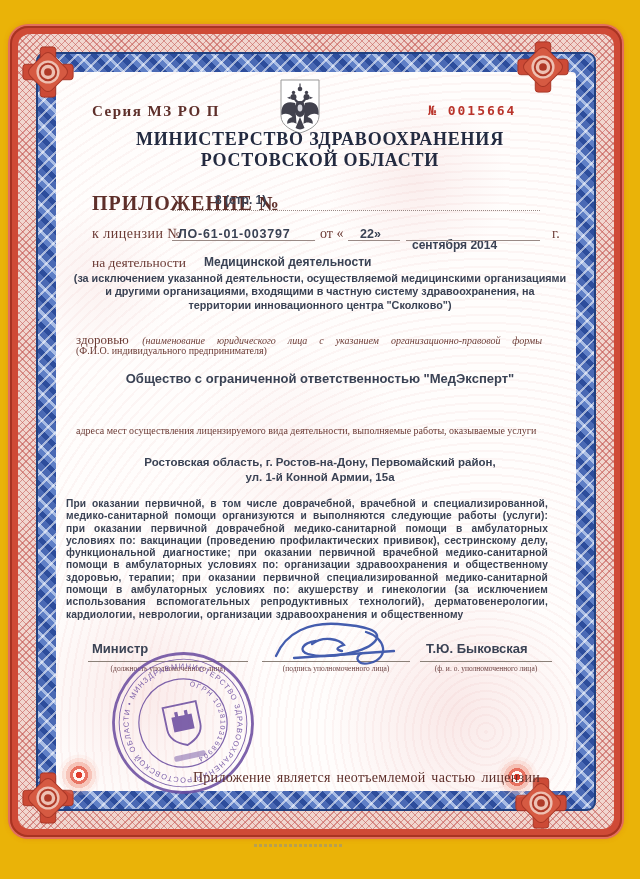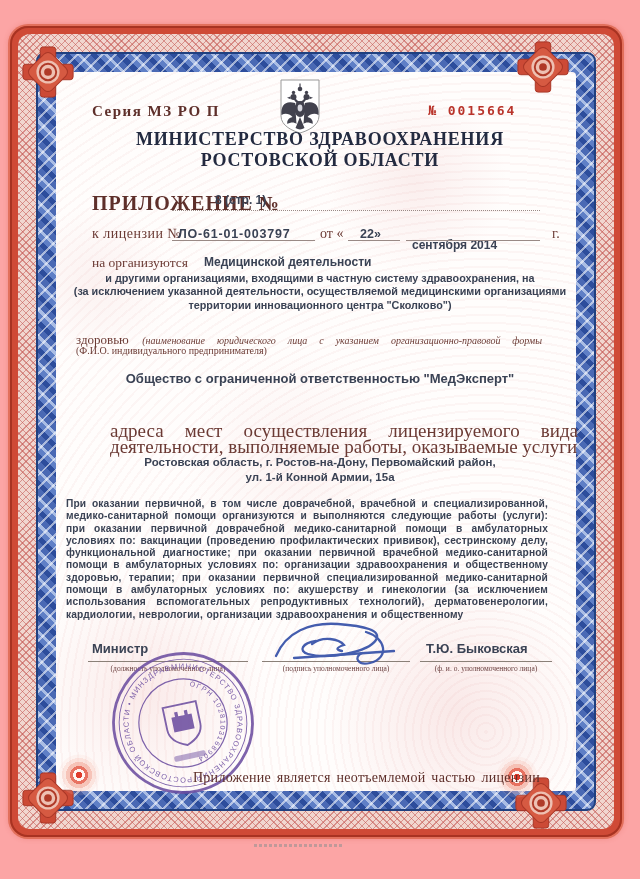--- a/index.html
+++ b/index.html
@@ -3,7 +3,7 @@
 <meta charset="utf-8">
 <style>
   html,body{margin:0;padding:0;background:#ffffff;}
-  .page{position:relative;width:640px;height:879px;background:#fca5a5;overflow:hidden;
+  .page{position:relative;width:640px;height:879px;background:#eab308;overflow:hidden;
         font-family:"Liberation Serif",serif;}
 
   

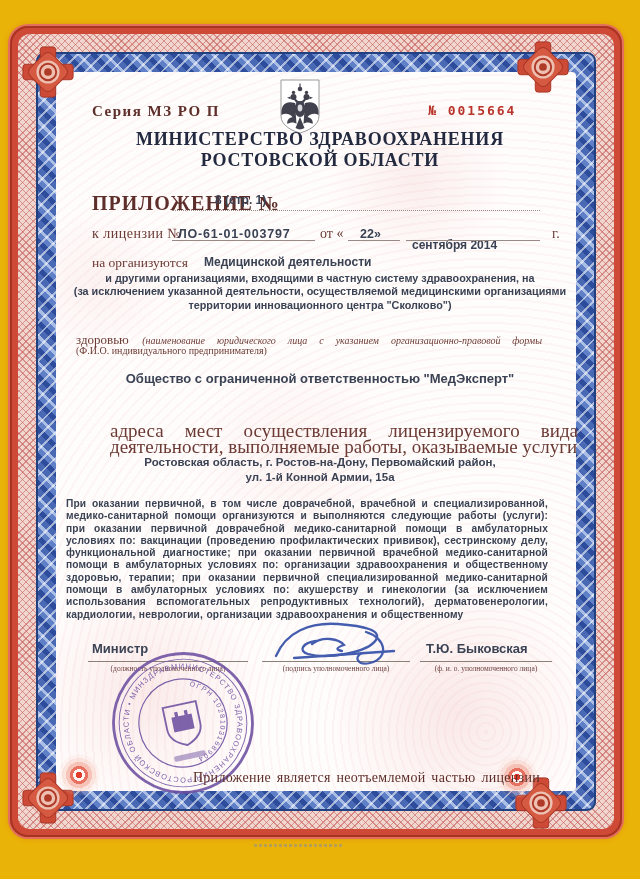--- a/index.html
+++ b/index.html
@@ -184,7 +184,7 @@
   <div class="line" style="left:348px;top:240px;width:52px"></div>
   <div class="line" style="left:406px;top:240px;width:134px"></div>
 
-  <div class="abs act-label lbl">на организуются</div>
+  <div class="abs act-label lbl">на деятельности</div>
   <div class="abs act-name val">Медицинской деятельности</div>
   <div class="abs act-note val">
     <div>и другими организациями, входящими в частную систему здравоохранения, на</div>

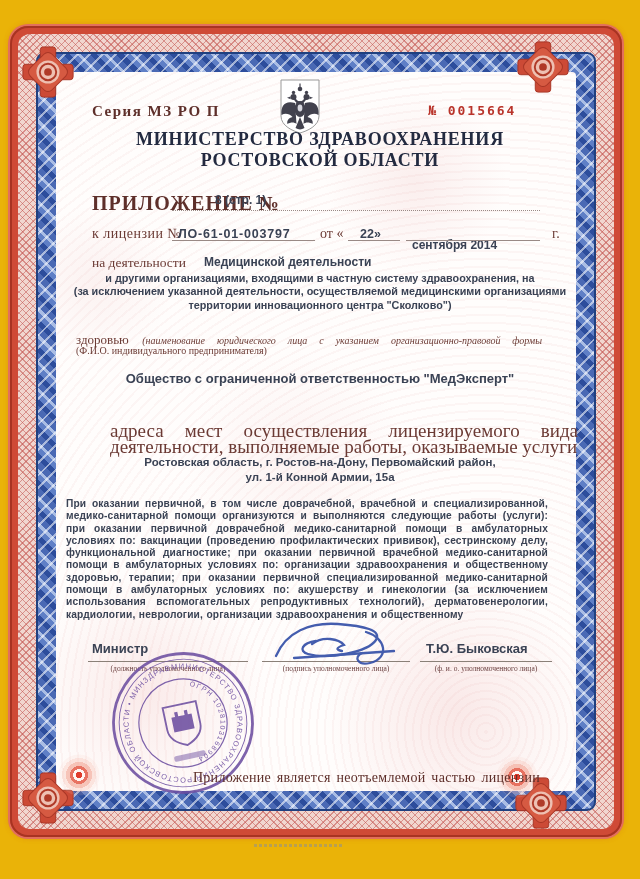--- a/index.html
+++ b/index.html
@@ -187,8 +187,8 @@
   <div class="abs act-label lbl">на деятельности</div>
   <div class="abs act-name val">Медицинской деятельности</div>
   <div class="abs act-note val">
+    <div>(за исключением указанной деятельности, осуществляемой медицинскими организациями</div>
     <div>и другими организациями, входящими в частную систему здравоохранения, на</div>
-    <div>(за исключением указанной деятельности, осуществляемой медицинскими организациями</div>
     <div>территории инновационного центра "Сколково")</div>
   </div>
 

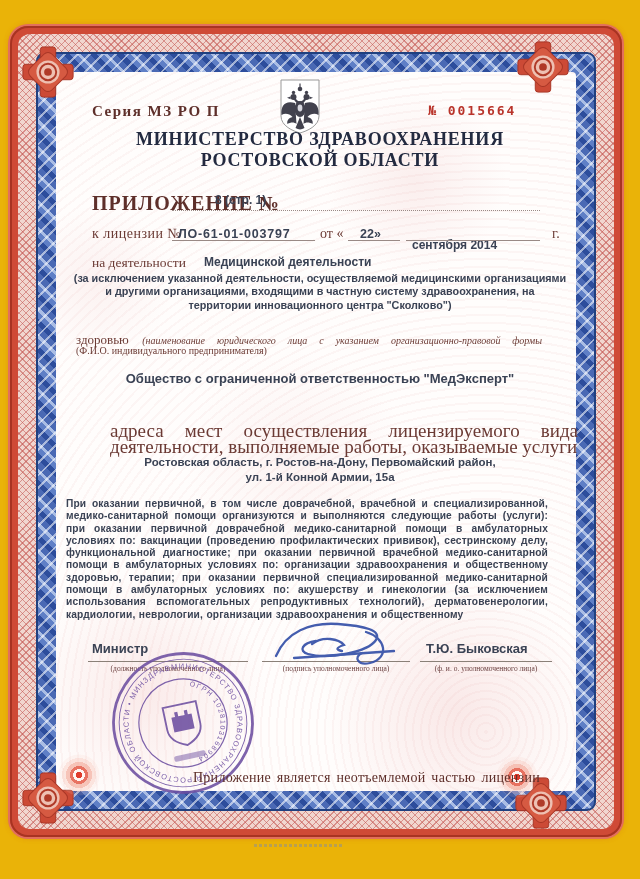--- a/index.html
+++ b/index.html
@@ -64,7 +64,7 @@
   .issued2{left:76px;top:345px;font-size:10px;color:#6b3a34;}
   .org{left:60px;top:371px;width:520px;text-align:center;font-size:13px;}
 
-  .addr-label{left:76px;top:423px;width:468px;font-size:19px;line-height:15.5px;text-align:justify;margin-left:34px;}
+  .addr-label{left:76px;top:423px;width:468px;font-size:10px;line-height:15.5px;text-align:justify;}
   .addr1{left:60px;top:456px;width:520px;text-align:center;font-size:11.5px;}
   .addr2{left:60px;top:471px;width:520px;text-align:center;font-size:11.5px;}
 

